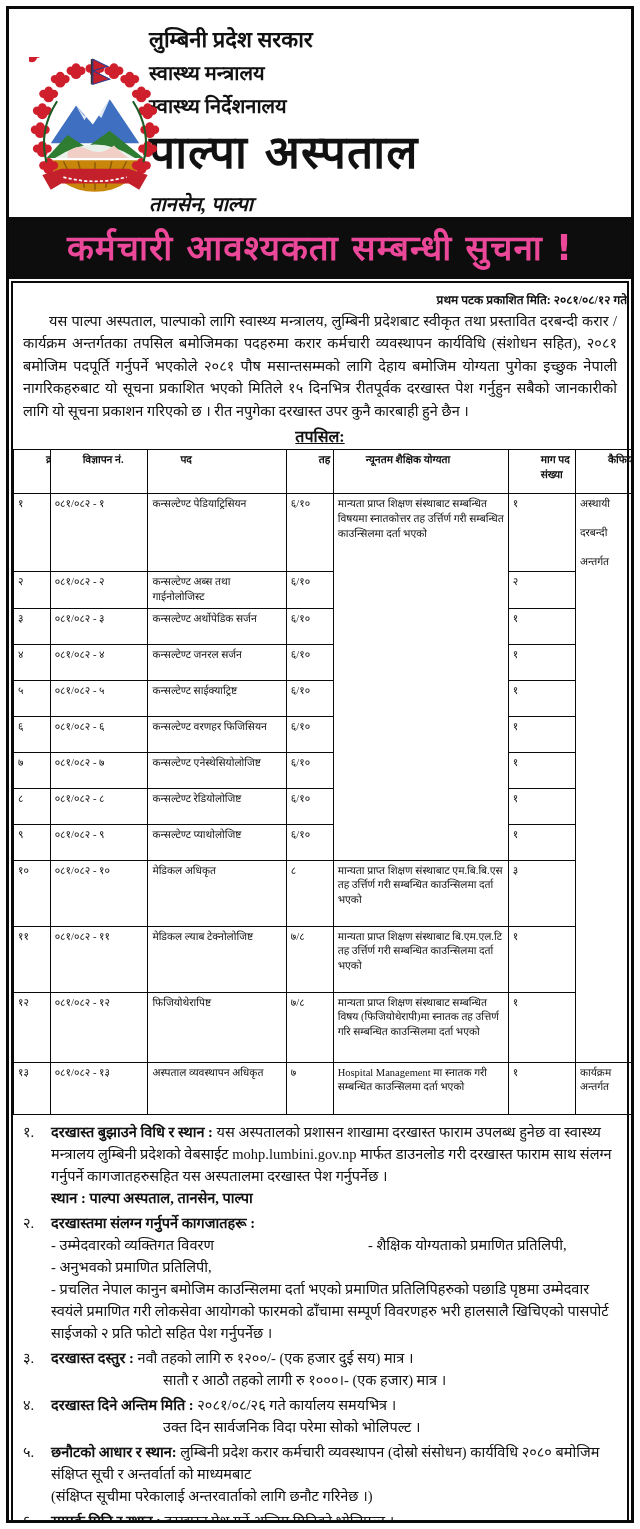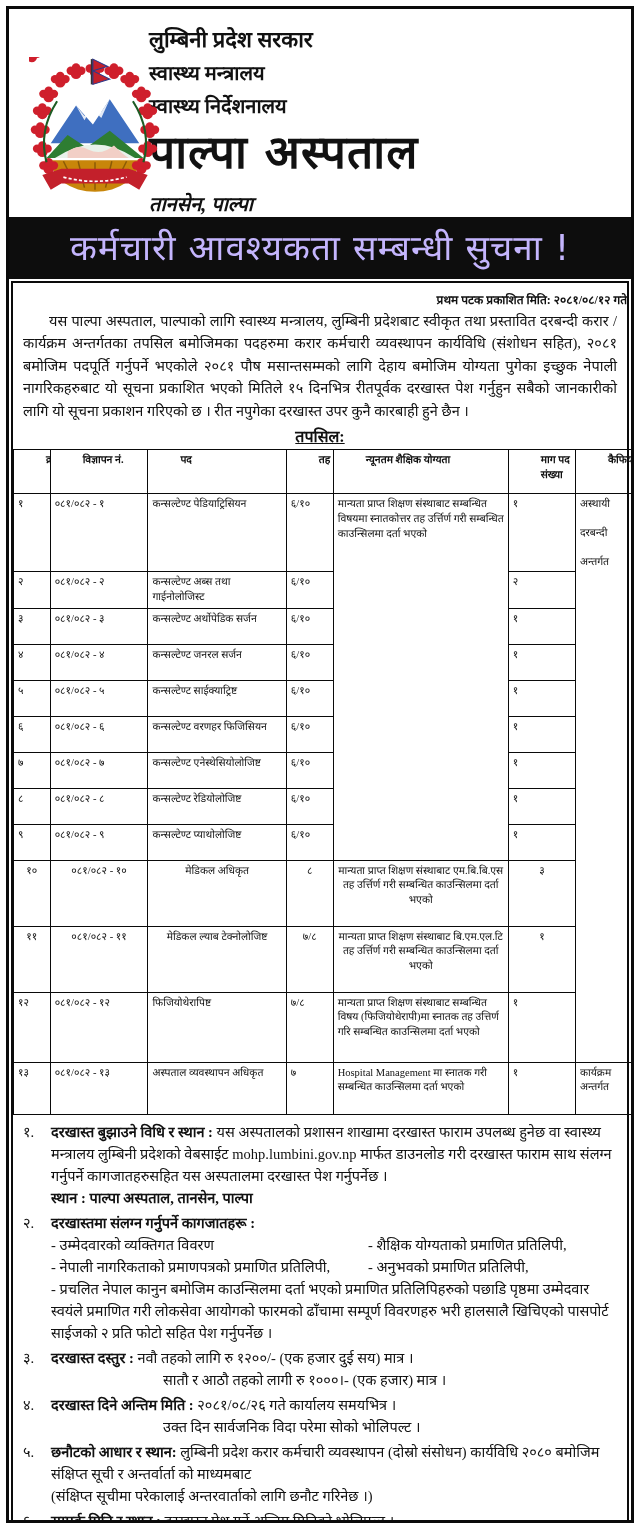--- a/index.html
+++ b/index.html
@@ -29,8 +29,8 @@
   .h-location { font-size: 20px; font-weight: bold; margin-top: 12px; font-style: italic; }
   
   .banner {
-    background: #0d0d0d; color: #c4b5fd; text-align: center;
-    font-size: 35px; font-weight: normal; letter-spacing: 1px;
+    background: #0d0d0d; color: #ec4899; text-align: center;
+    font-size: 35px; font-weight: bold; letter-spacing: 1px;
     padding: 6px 0 9px 0;
     font-family: "DejaVu Sans", sans-serif;
   }

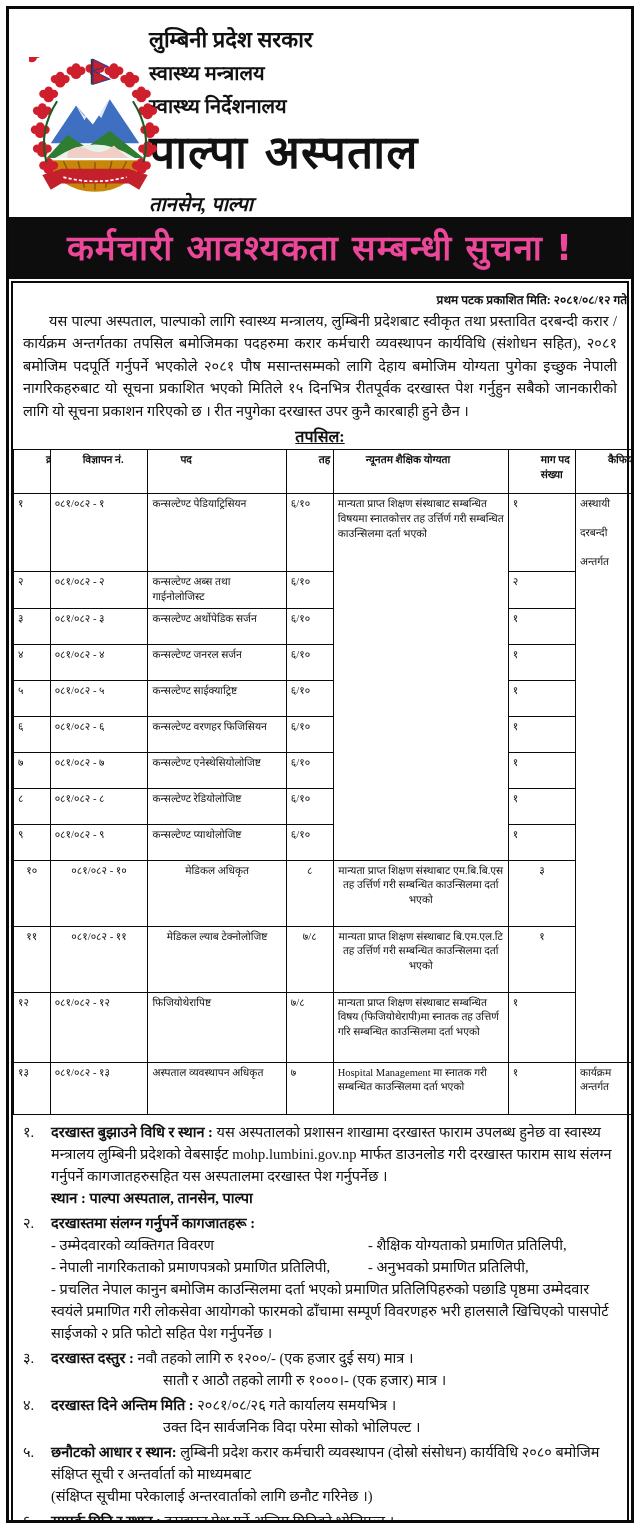--- a/index.html
+++ b/index.html
@@ -60,7 +60,7 @@
   .c-rmk { width: 56px; }
   tr.r1 td { height: 78px; }
   tr.rs td { height: 36px; }
-  tr.r10 td, tr.r11 td { height: 66px; text-align: center; }
+  tr.r10 td, tr.r11 td { height: 66px; }
   tr.r12 td { height: 70px; }
   tr.r13 td { height: 52px; }
   .rmk-line { margin-bottom: 14px; }

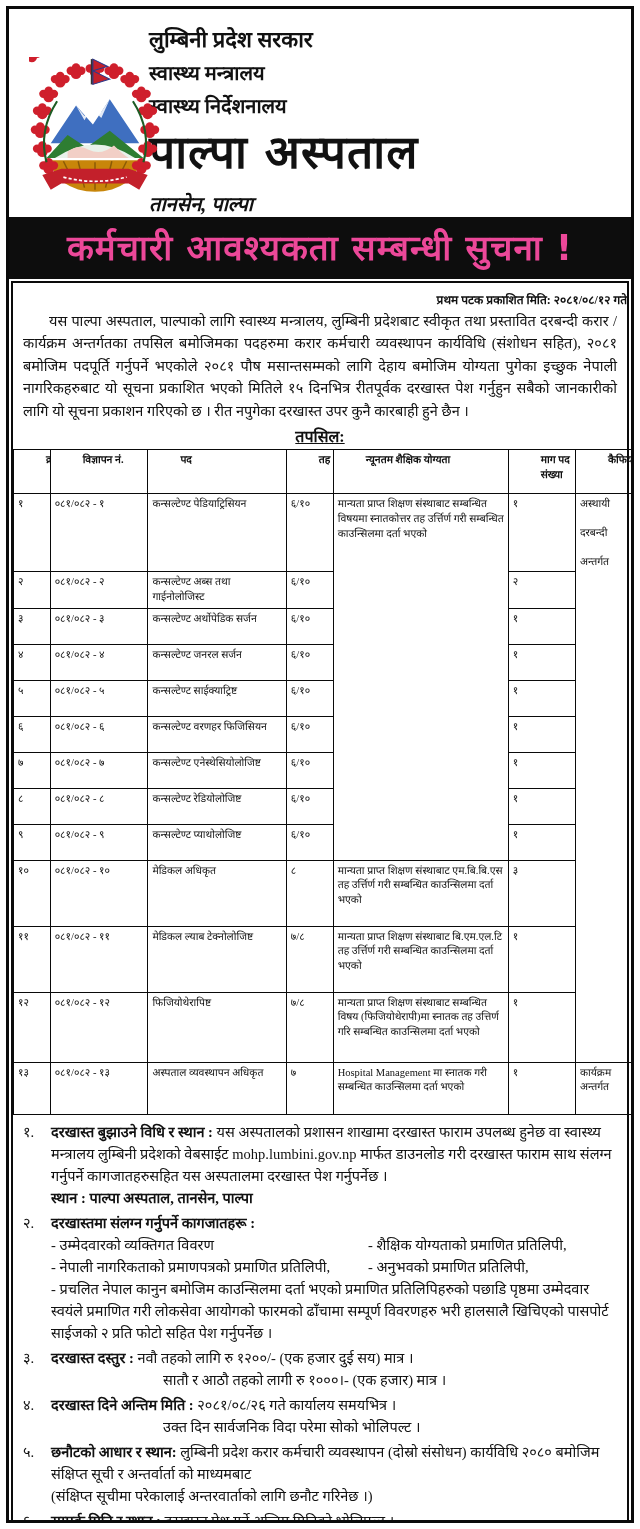--- a/index.html
+++ b/index.html
@@ -294,7 +294,6 @@
               <div>- शैक्षिक योग्यताको प्रमाणित प्रतिलिपी,</div>
             </div>
             <div class="doc-grid">
-              <div>- नेपाली नागरिकताको प्रमाणपत्रको प्रमाणित प्रतिलिपी,</div>
               <div>- अनुभवको प्रमाणित प्रतिलिपी,</div>
             </div>
             <div class="subline">- प्रचलित नेपाल कानुन बमोजिम काउन्सिलमा दर्ता भएको प्रमाणित प्रतिलिपिहरुको पछाडि पृष्ठमा उम्मेदवार स्वयंले प्रमाणित गरी लोकसेवा आयोगको फारमको ढाँचामा सम्पूर्ण विवरणहरु भरी हालसालै खिचिएको पासपोर्ट साईजको २ प्रति फोटो सहित पेश गर्नुपर्नेछ ।</div>

